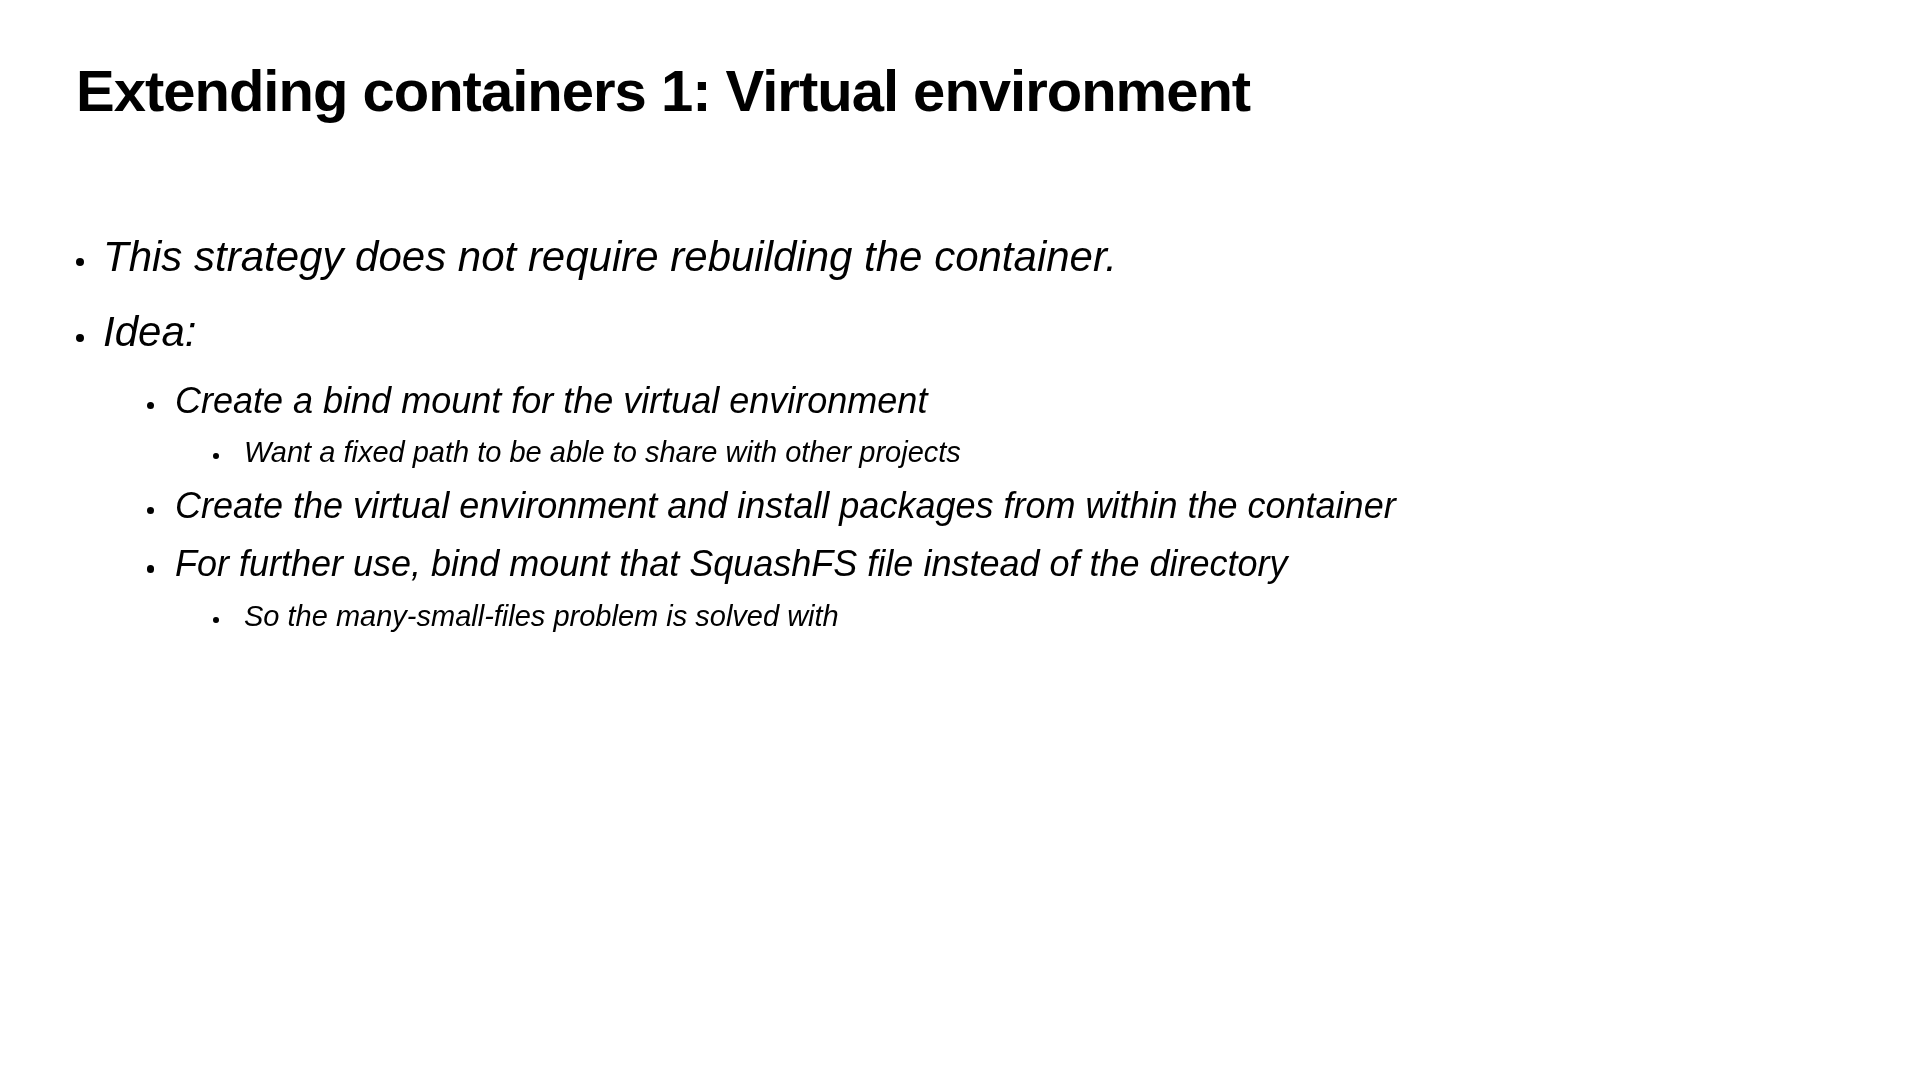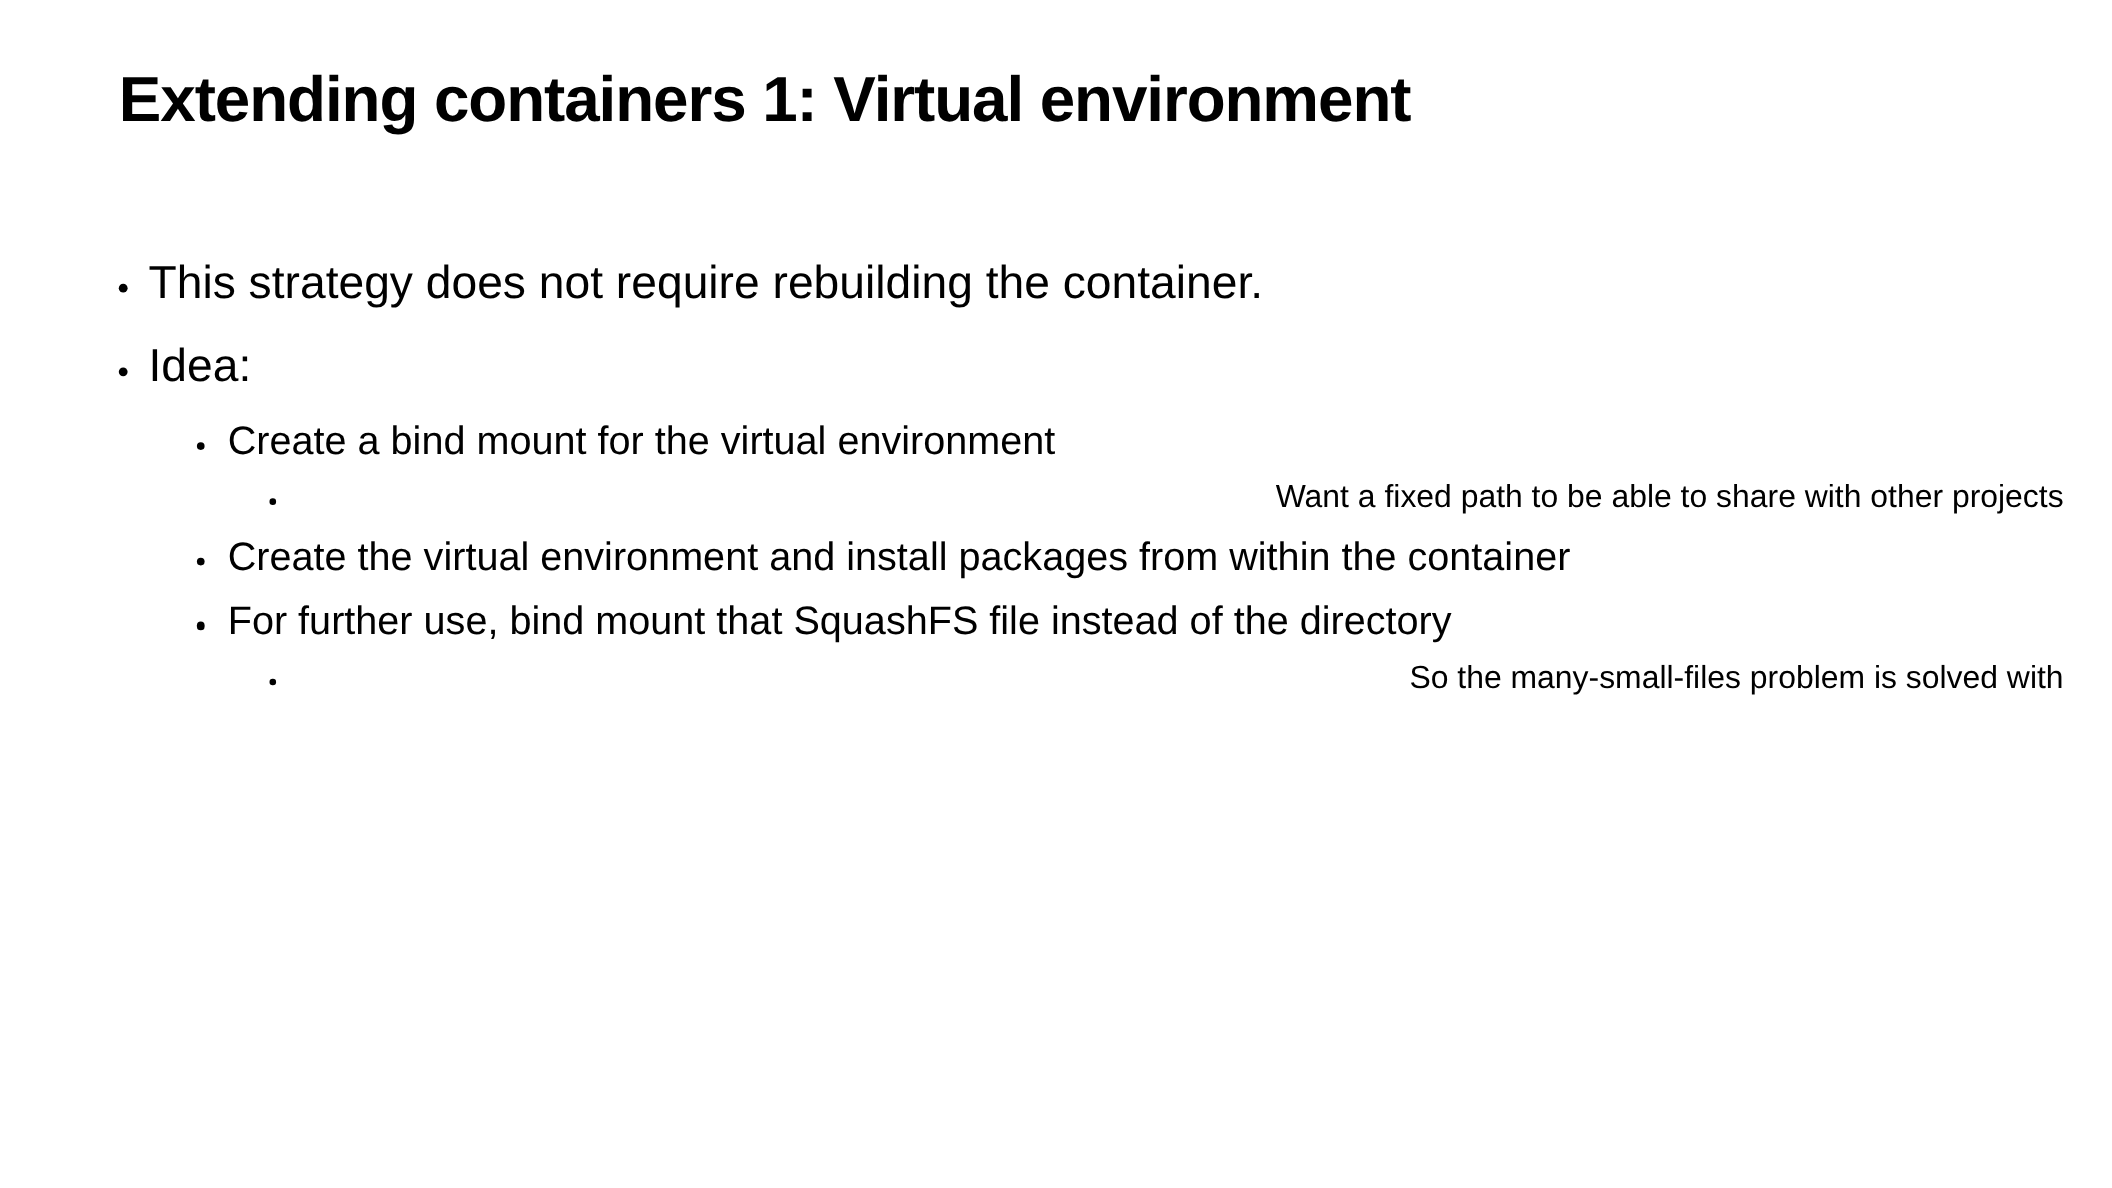--- a/index.html
+++ b/index.html
@@ -15,7 +15,7 @@
     color: #000000;
     font-family: "Liberation Sans", sans-serif;
     box-sizing: border-box;
-    padding: 55px 40px 0 108px;
+    padding: 55px 40px 0 76px;
     overflow: hidden;
   }
   .title {

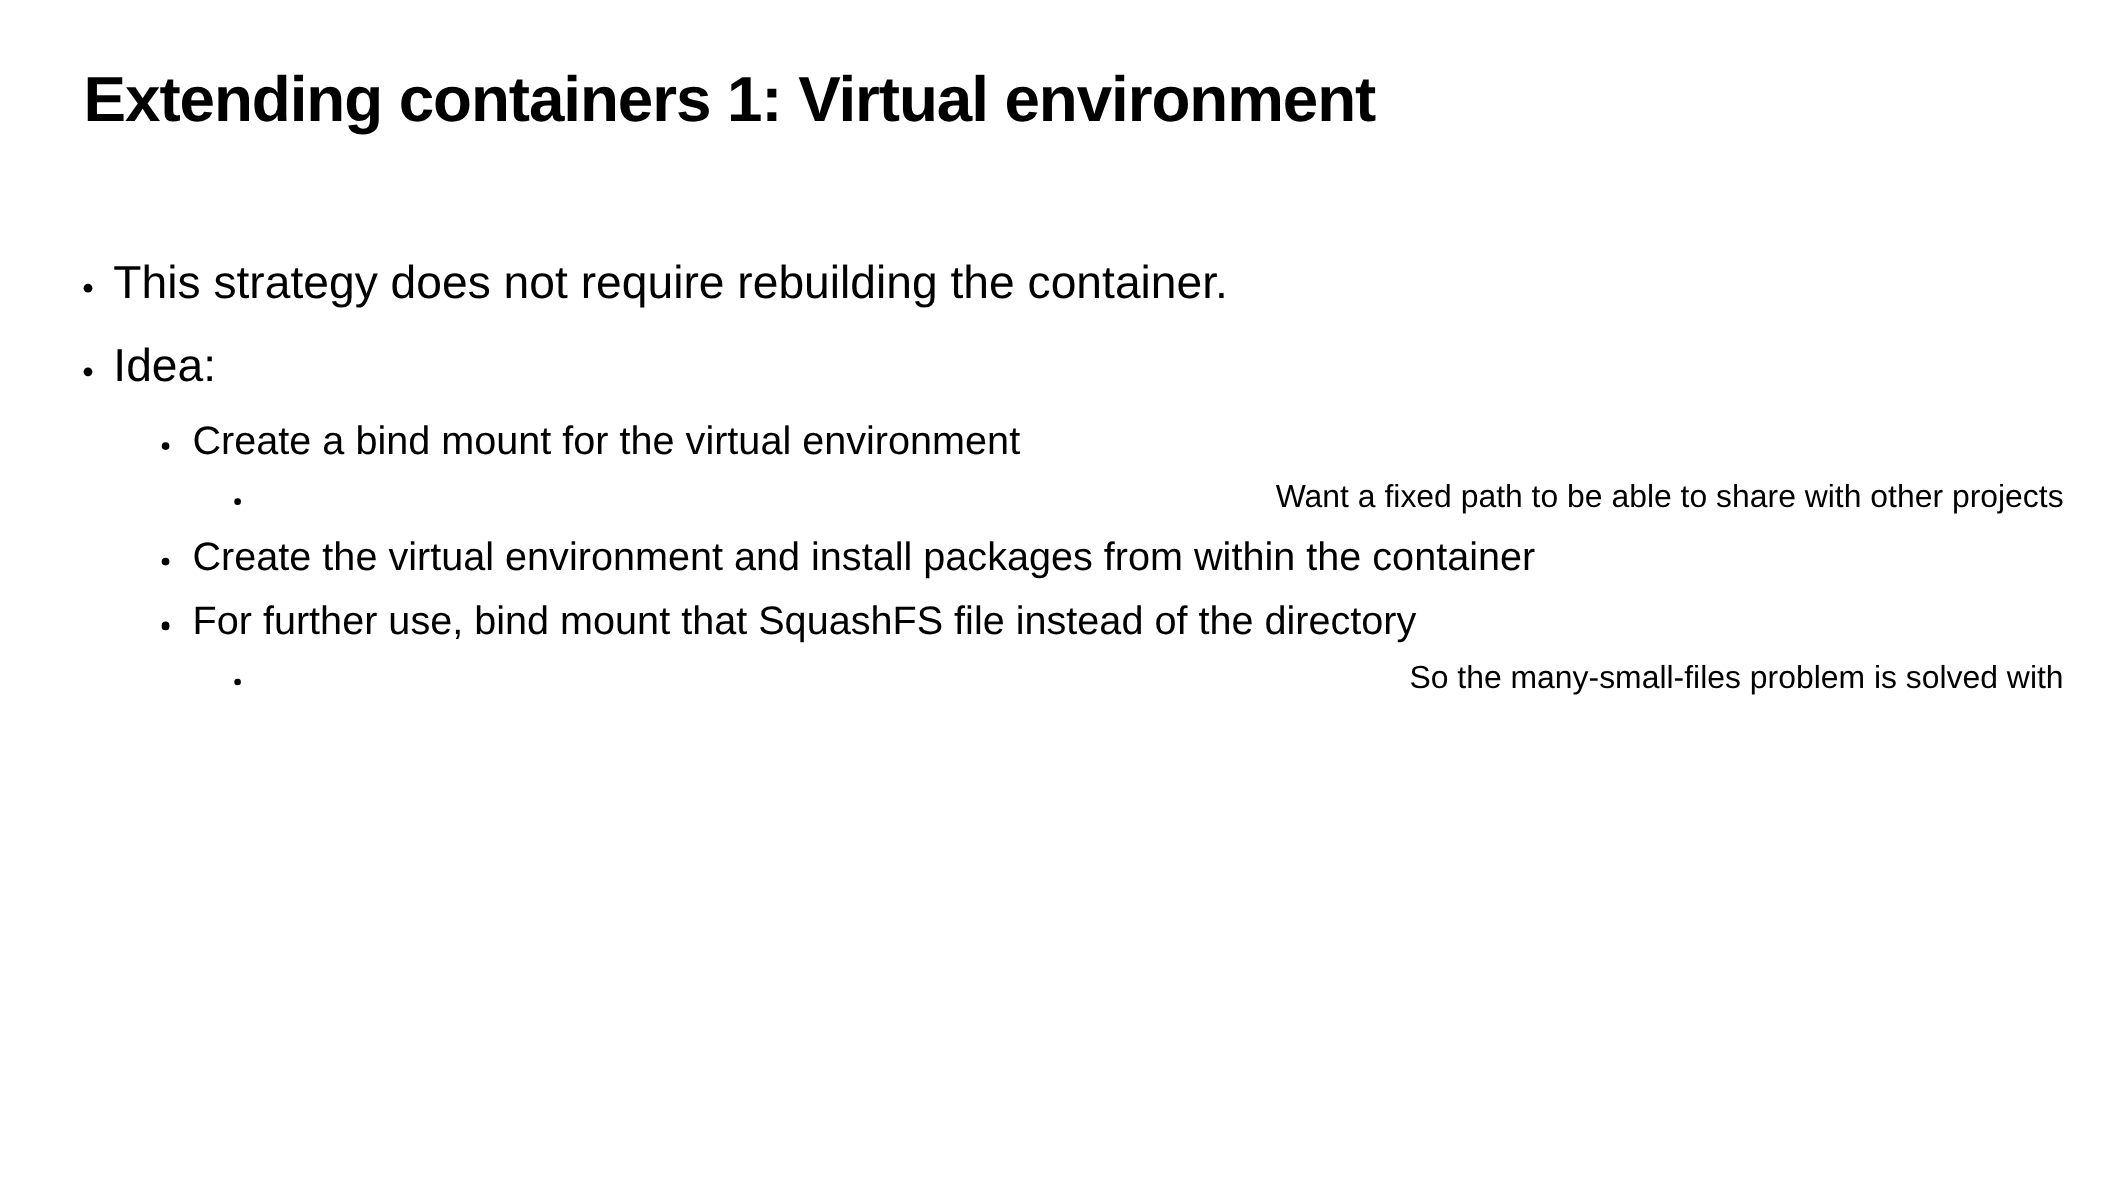--- a/index.html
+++ b/index.html
@@ -48,6 +48,7 @@
     margin-top: 100px;
     font-size: 42px;
     line-height: 1.4;
+    font-style: italic;
   }
   .l1 > li {
     padding-left: 27px;

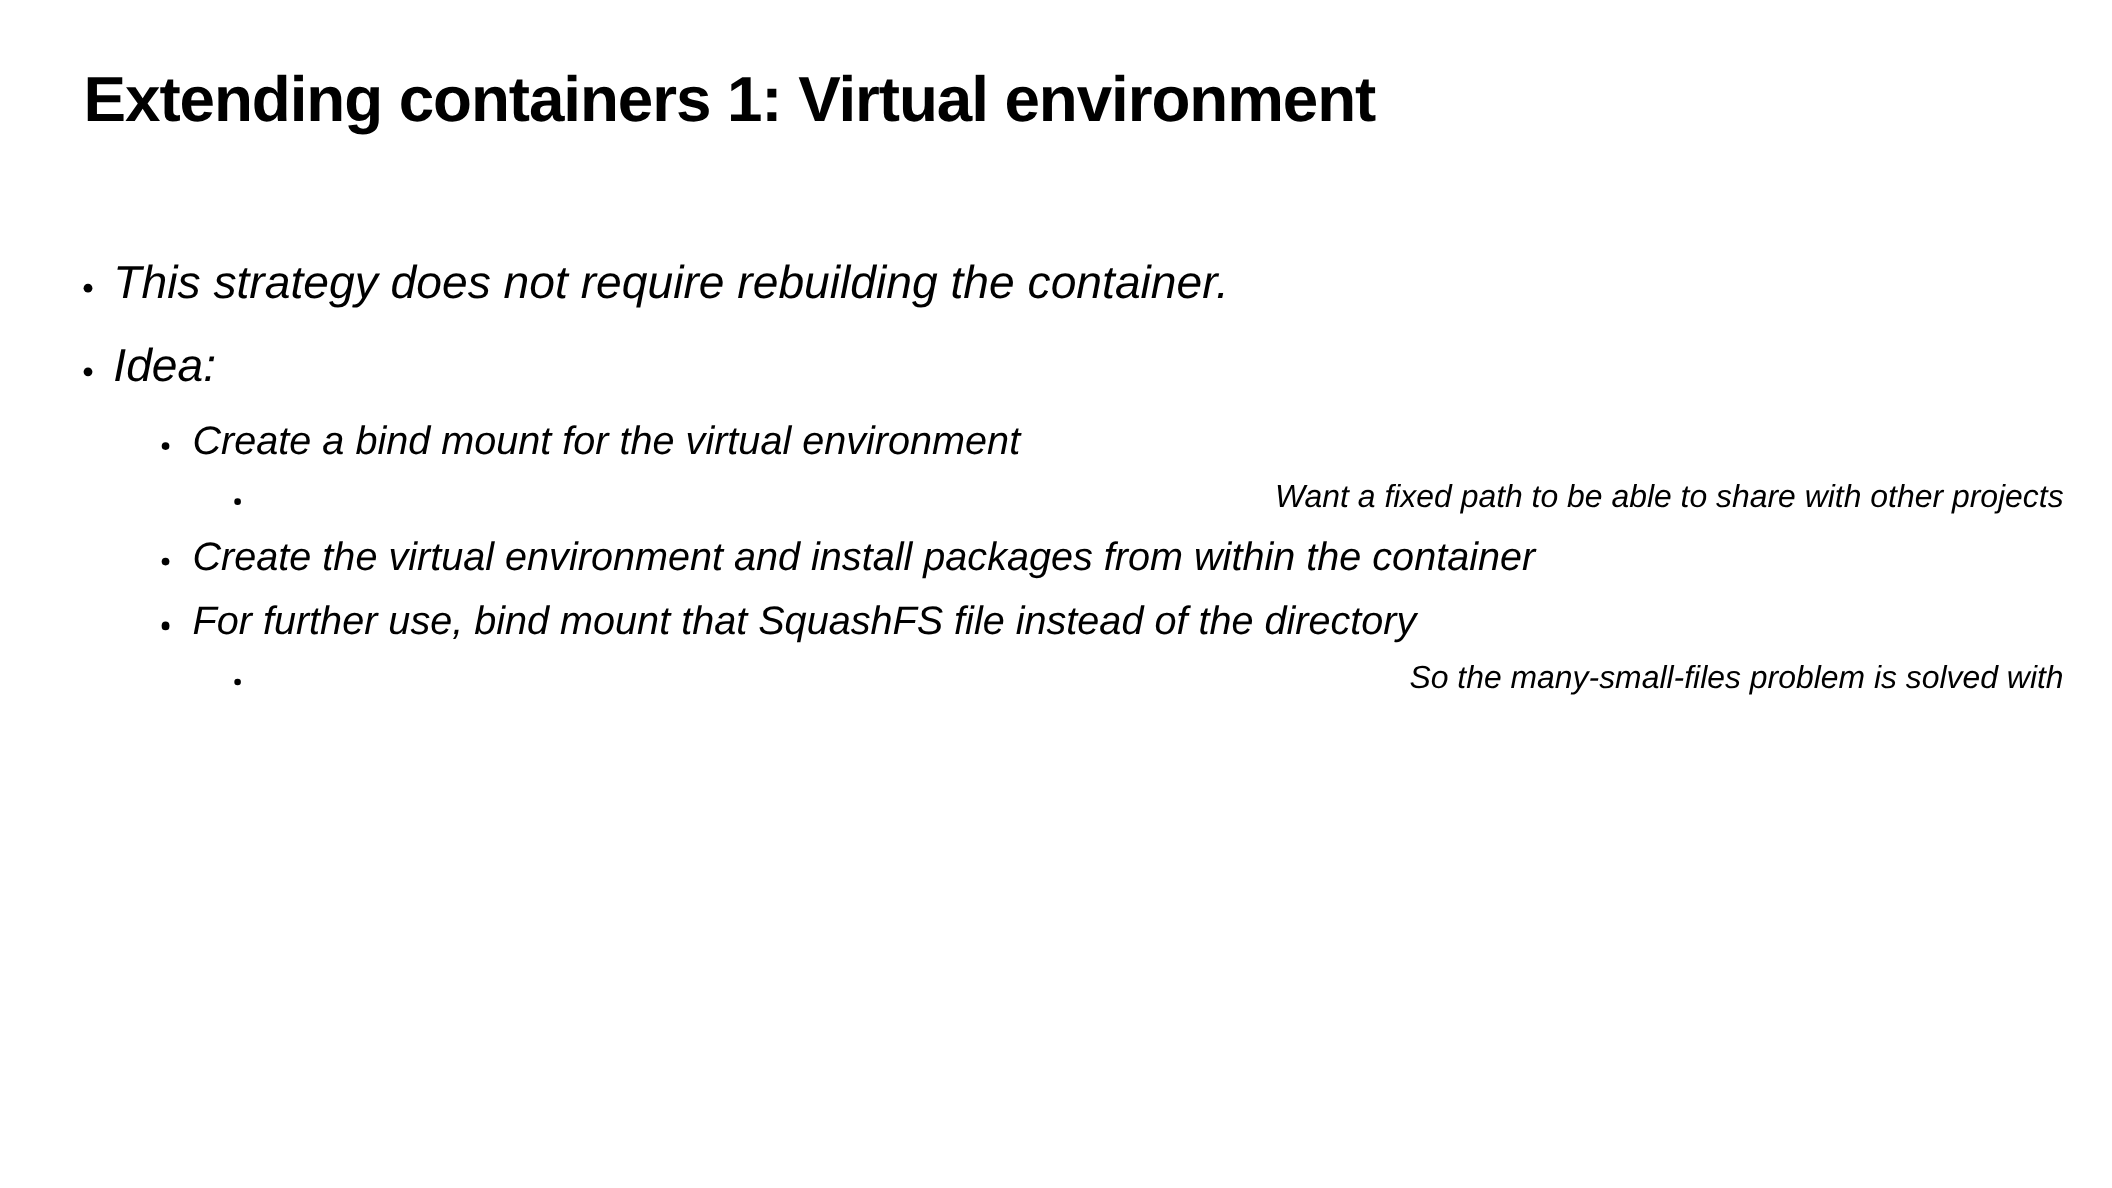--- a/index.html
+++ b/index.html
@@ -76,7 +76,6 @@
   .l3 > li {
     padding-left: 31px;
     margin-bottom: 8px;
-    text-align: right;
   }
 </style>
 </head>

